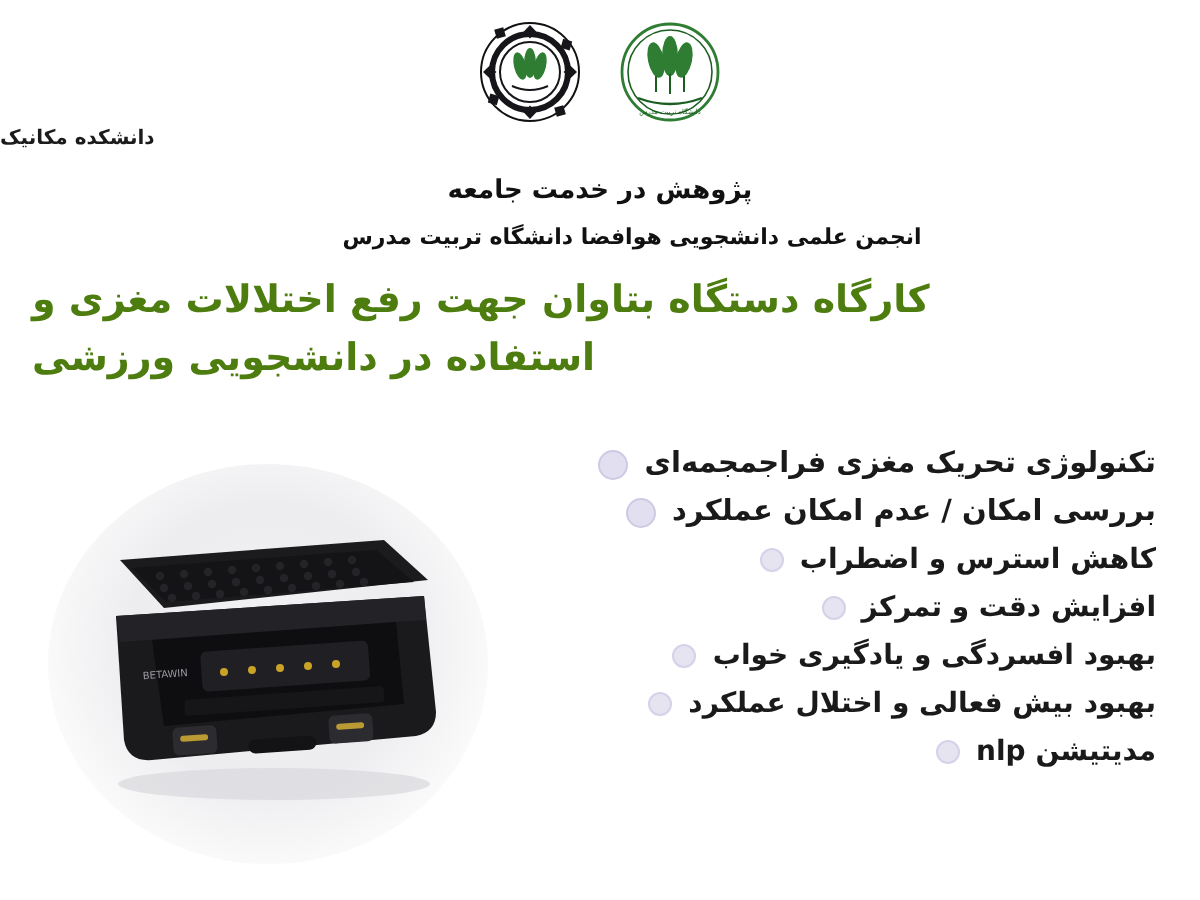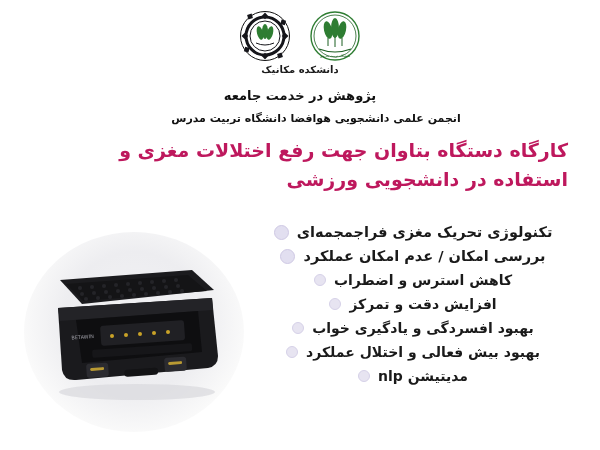--- a/index.html
+++ b/index.html
@@ -48,7 +48,7 @@
     top: 64px;
     left: 0;
     width: 600px;
-    text-align: center;
+    text-align: left;
     font-size: 10px;
     color: #1b1b1b;
     font-weight: bold;

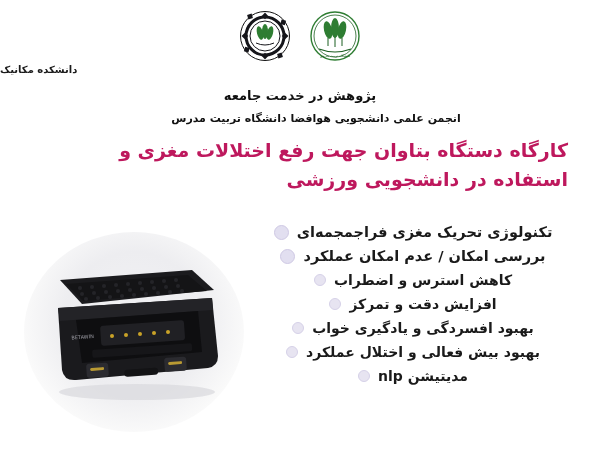--- a/index.html
+++ b/index.html
@@ -82,11 +82,11 @@
     top: 136px;
     left: 0;
     width: 584px;
-    text-align: right;
+    text-align: left;
     font-size: 19px;
     line-height: 29px;
     font-weight: bold;
-    color: #be185d;
+    color: #4d7c0f;
     padding: 0 16px;
     box-sizing: border-box;
   }

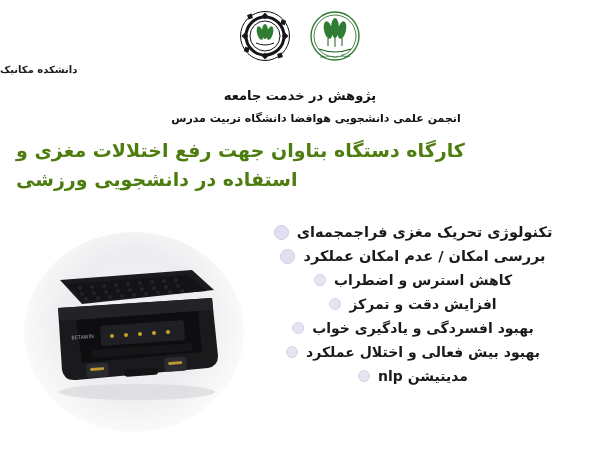--- a/index.html
+++ b/index.html
@@ -109,7 +109,7 @@
     width: 330px;
     display: flex;
     flex-direction: column;
-    align-items: center;
+    align-items: flex-start;
     gap: 8px;
   }
   .bullet {

